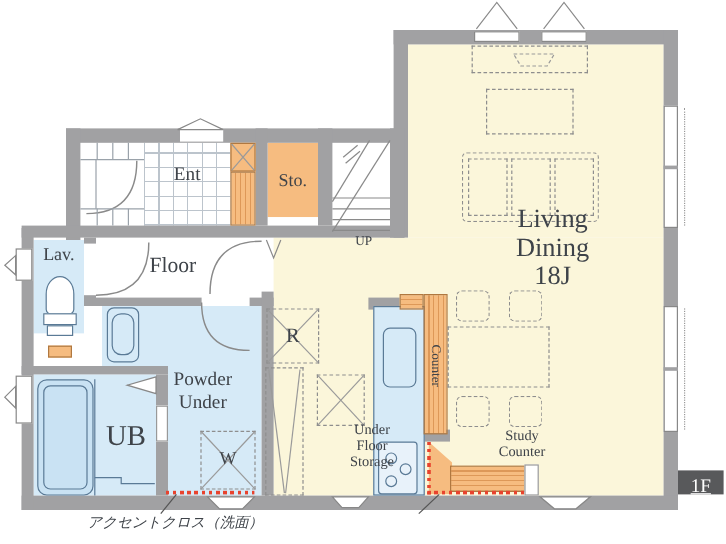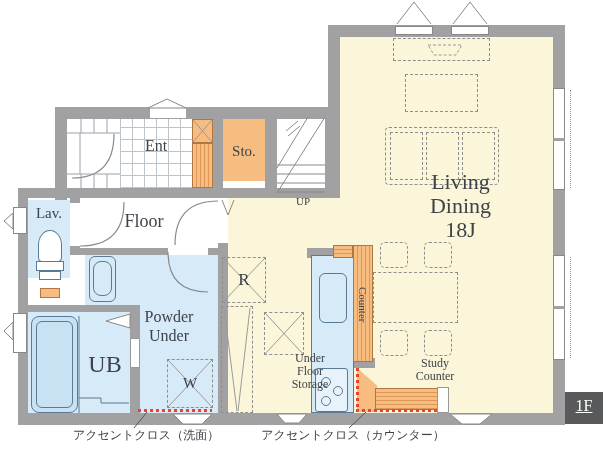--- a/index.html
+++ b/index.html
@@ -241,7 +241,7 @@
   </div>
   <div class="lbl" style="left:66px;top:427px;width:160px;font-size:12px;">アクセントクロス（洗面）</div>
   <div class="lbl" style="left:258px;top:427px;width:190px;font-size:12px;">アクセントクロス（カウンター）</div>
-  <div class="badge" style="left:565px;top:392px;width:38px;height:32px;line-height:28px;font-size:16px;text-decoration:underline;">1F</div>
+  <div class="badge" style="left:565px;top:392px;width:38px;height:20px;line-height:28px;font-size:16px;text-decoration:underline;">1F</div>
 
 </div>
 

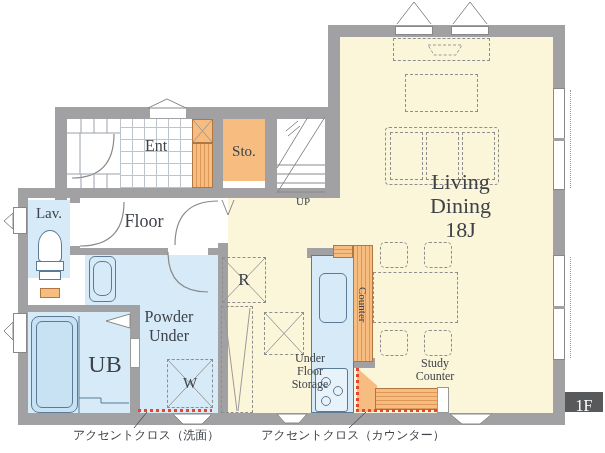--- a/index.html
+++ b/index.html
@@ -239,7 +239,7 @@
     <div>Study</div>
     <div>Counter</div>
   </div>
-  <div class="lbl" style="left:66px;top:427px;width:160px;font-size:12px;">アクセントクロス（洗面）</div>
+  <div class="lbl" style="left:66px;top:427px;width:160px;font-size:12px;font-style:italic;">アクセントクロス（洗面）</div>
   <div class="lbl" style="left:258px;top:427px;width:190px;font-size:12px;">アクセントクロス（カウンター）</div>
   <div class="badge" style="left:565px;top:392px;width:38px;height:20px;line-height:28px;font-size:16px;text-decoration:underline;">1F</div>
 

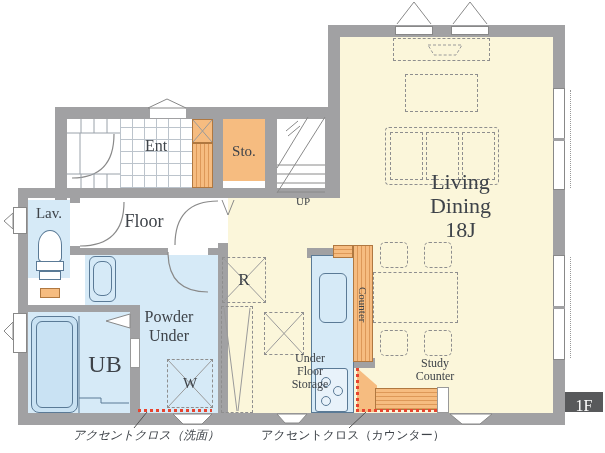--- a/index.html
+++ b/index.html
@@ -240,7 +240,6 @@
     <div>Counter</div>
   </div>
   <div class="lbl" style="left:66px;top:427px;width:160px;font-size:12px;font-style:italic;">アクセントクロス（洗面）</div>
-  <div class="lbl" style="left:258px;top:427px;width:190px;font-size:12px;">アクセントクロス（カウンター）</div>
   <div class="badge" style="left:565px;top:392px;width:38px;height:20px;line-height:28px;font-size:16px;text-decoration:underline;">1F</div>
 
 </div>

